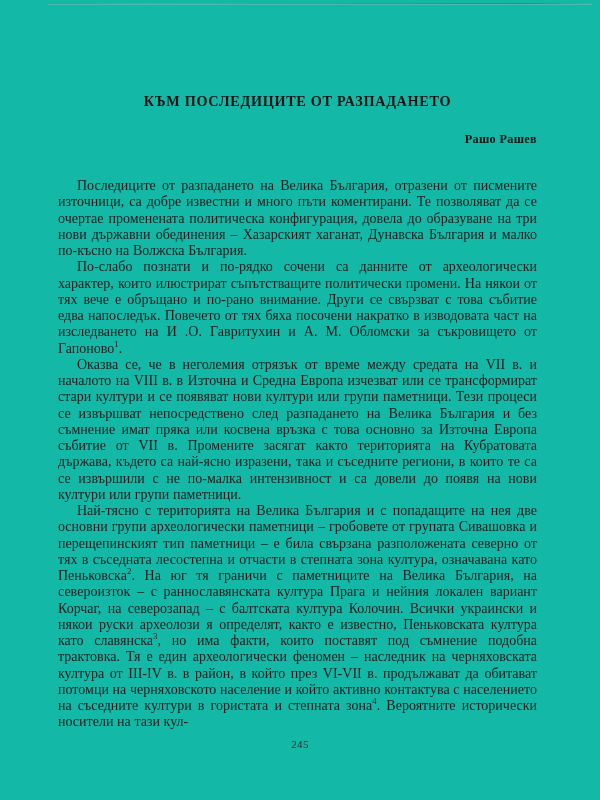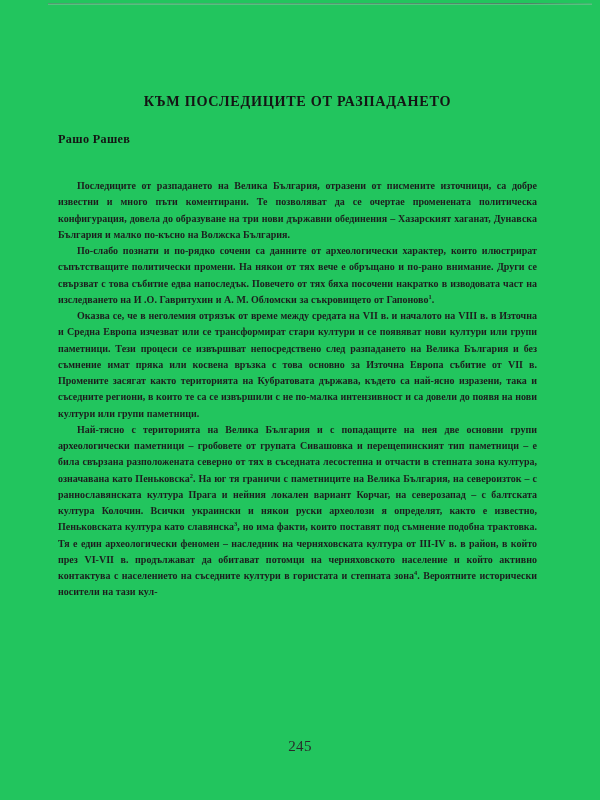--- a/index.html
+++ b/index.html
@@ -19,7 +19,7 @@
   .page {
     position: absolute;
     inset: 0;
-    background: #22c55e;
+    background: #14b8a6;
   }
 
   

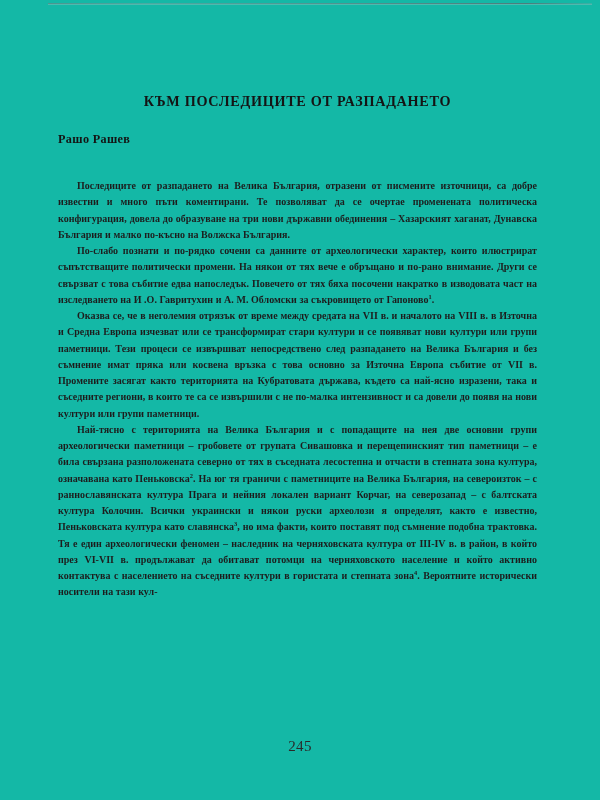--- a/index.html
+++ b/index.html
@@ -67,7 +67,7 @@
   }
 
   .author {
-    text-align: left;
+    text-align: right;
     margin-top: 21px;
     font-size: 12.2px;
     font-weight: 700;

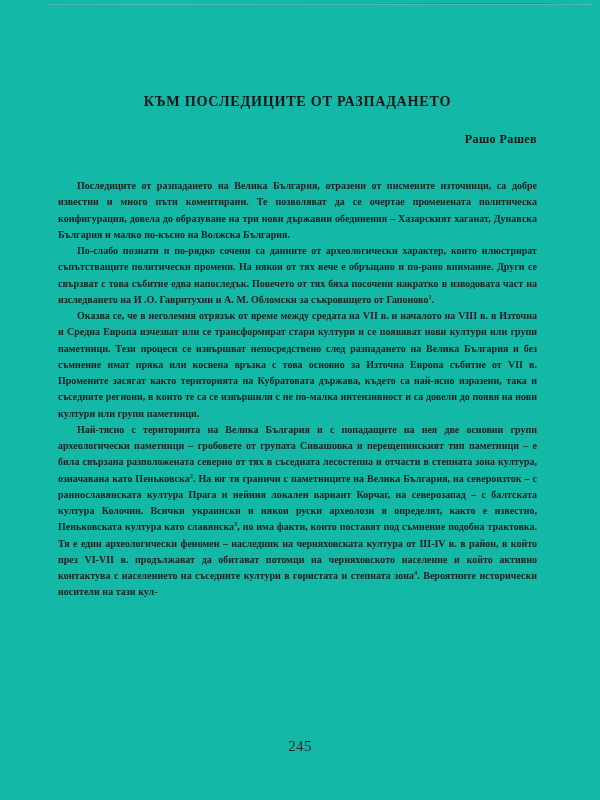--- a/index.html
+++ b/index.html
@@ -82,14 +82,13 @@
     text-align: justify;
     text-justify: inter-word;
     text-indent: 19px;
-    font-size: 10px;
+    font-size: 14px;
     line-height: 16.25px;
     margin: 0;
     color: #1d1d1d;
     letter-spacing: 0.01px;
     word-spacing: 0.1px;
     hyphens: manual;
-    font-weight: bold;
   }
 
   sup {

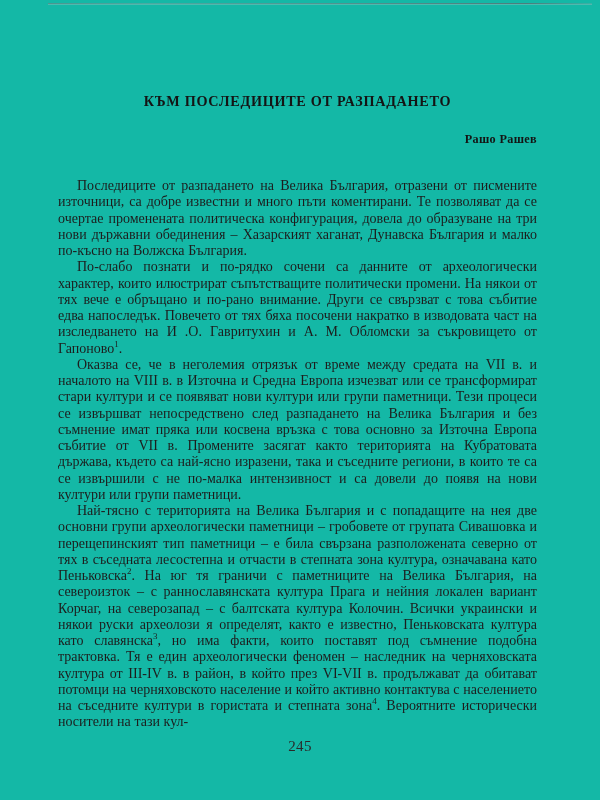--- a/index.html
+++ b/index.html
@@ -103,7 +103,7 @@
     left: 0;
     width: 600px;
     text-align: center;
-    font-size: 15px;
+    font-size: 11px;
     color: #2a2a2a;
     letter-spacing: 0.4px;
   }

